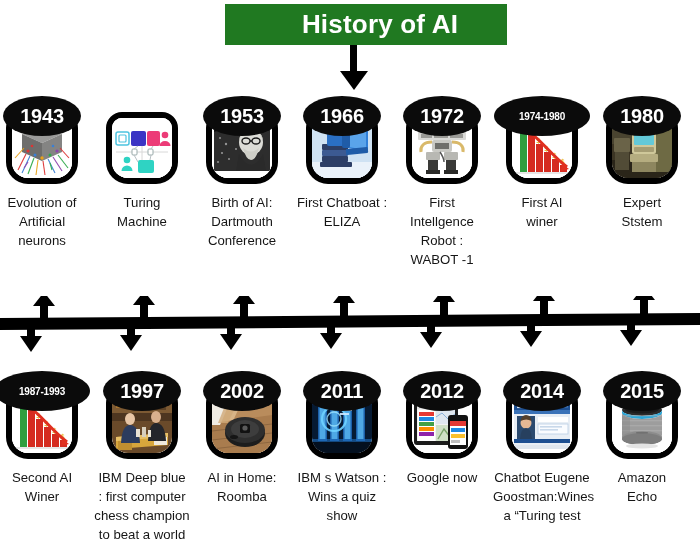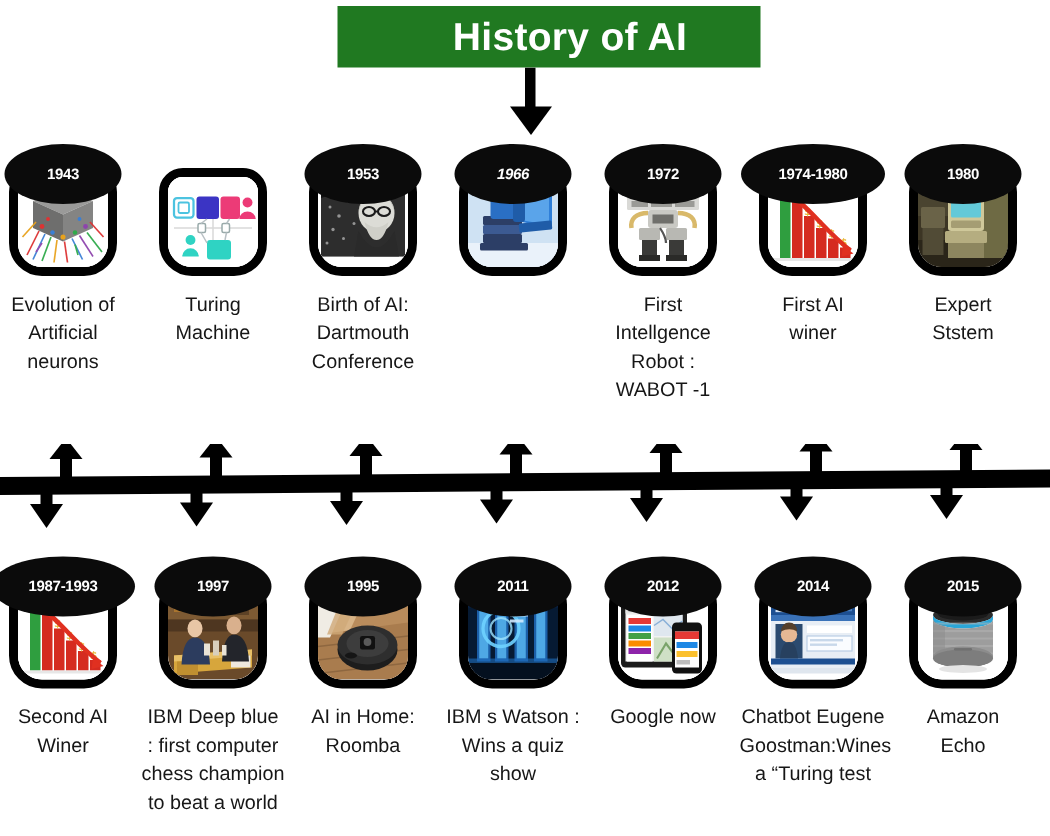--- a/index.html
+++ b/index.html
@@ -93,7 +93,7 @@
   .badge.wide{width:96px;}
   .badge-text{
     color:#ffffff;
-    font-size:10px;
+    font-size:20px;
     font-weight:bold;
     white-space:nowrap;
     letter-spacing:-.2px;

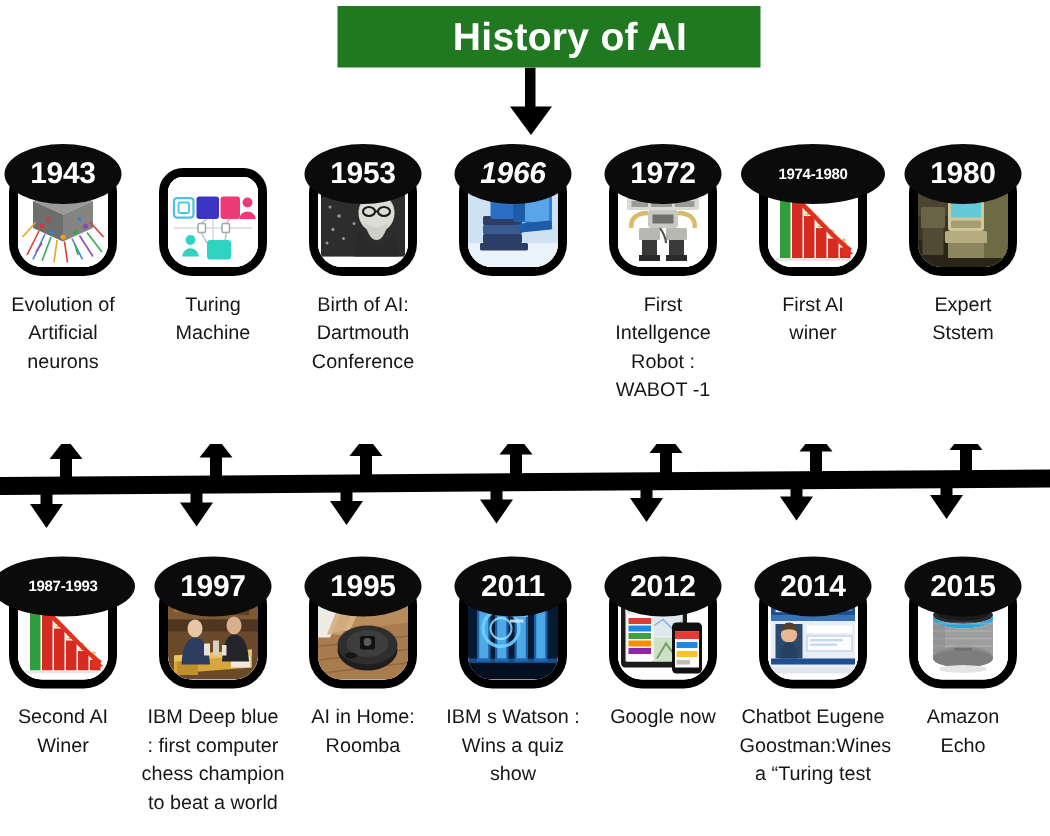--- a/index.html
+++ b/index.html
@@ -292,7 +292,7 @@
     </div>
   </div>
 
-  <div class="item" style="left:292px;font-style:italic;">
+  <div class="item" style="left:292px;">
     <div class="jar">
       <div class="jar-border"></div>
       <div class="jar-img">

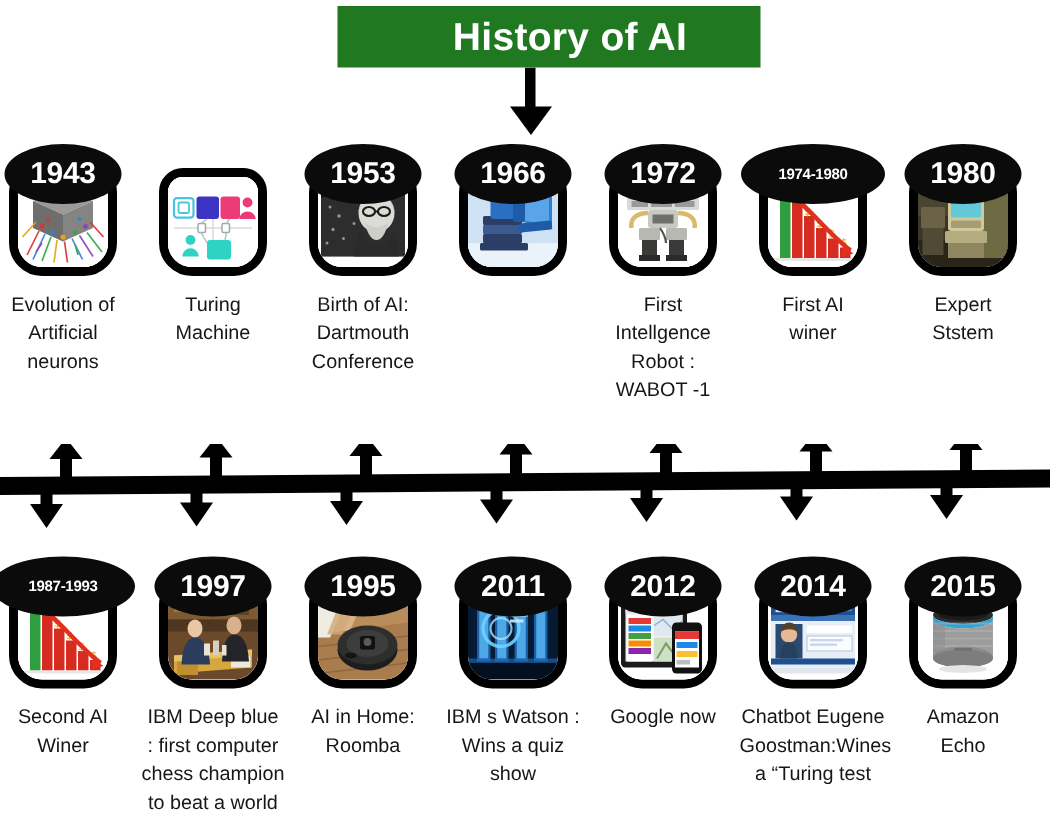--- a/index.html
+++ b/index.html
@@ -317,6 +317,10 @@
     </div>
     <div class="badge">
       <span class="badge-text">1966</span>
+    </div>
+    <div class="caption">
+      <span class="line">First Chatboat :</span>
+      <span class="line">ELIZA</span>
     </div>
   </div>
 

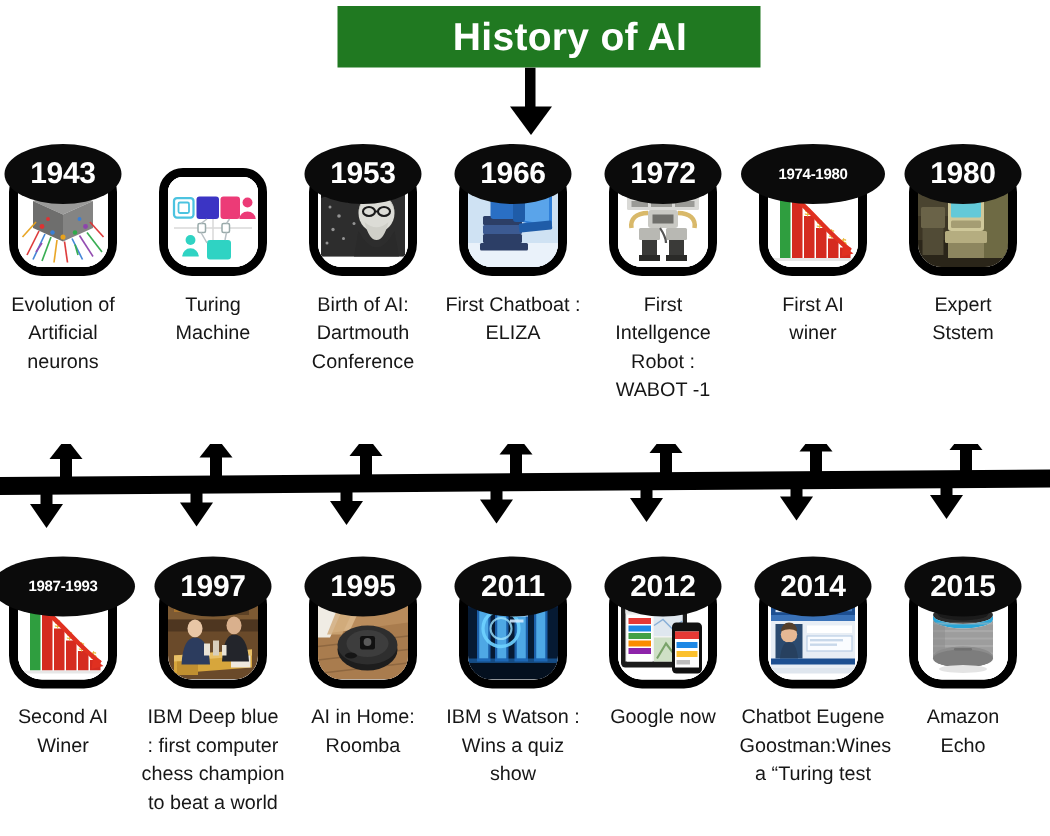--- a/index.html
+++ b/index.html
@@ -529,7 +529,7 @@
       </div>
     </div>
     <div class="badge">
-      <span class="badge-text">1995</span>
+      <span class="badge-text">2002</span>
     </div>
     <div class="caption">
       <span class="line">AI in Home:</span>

